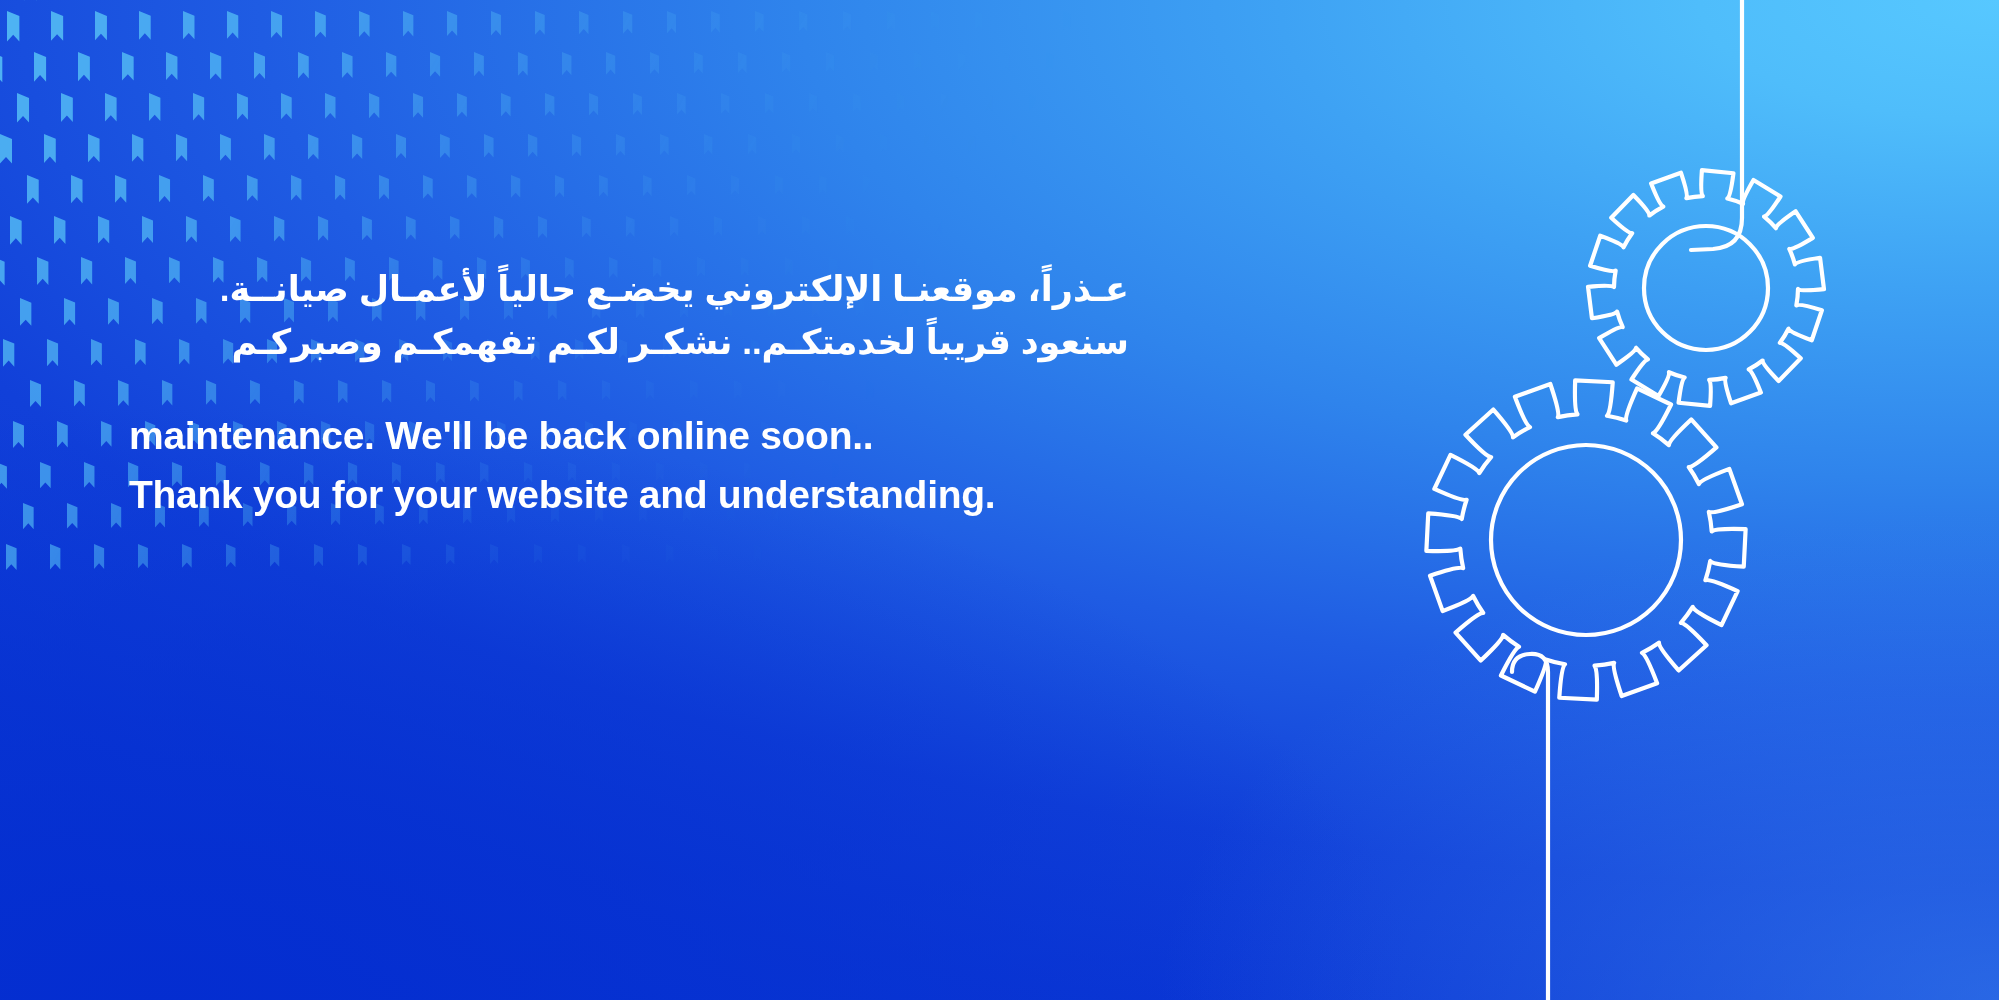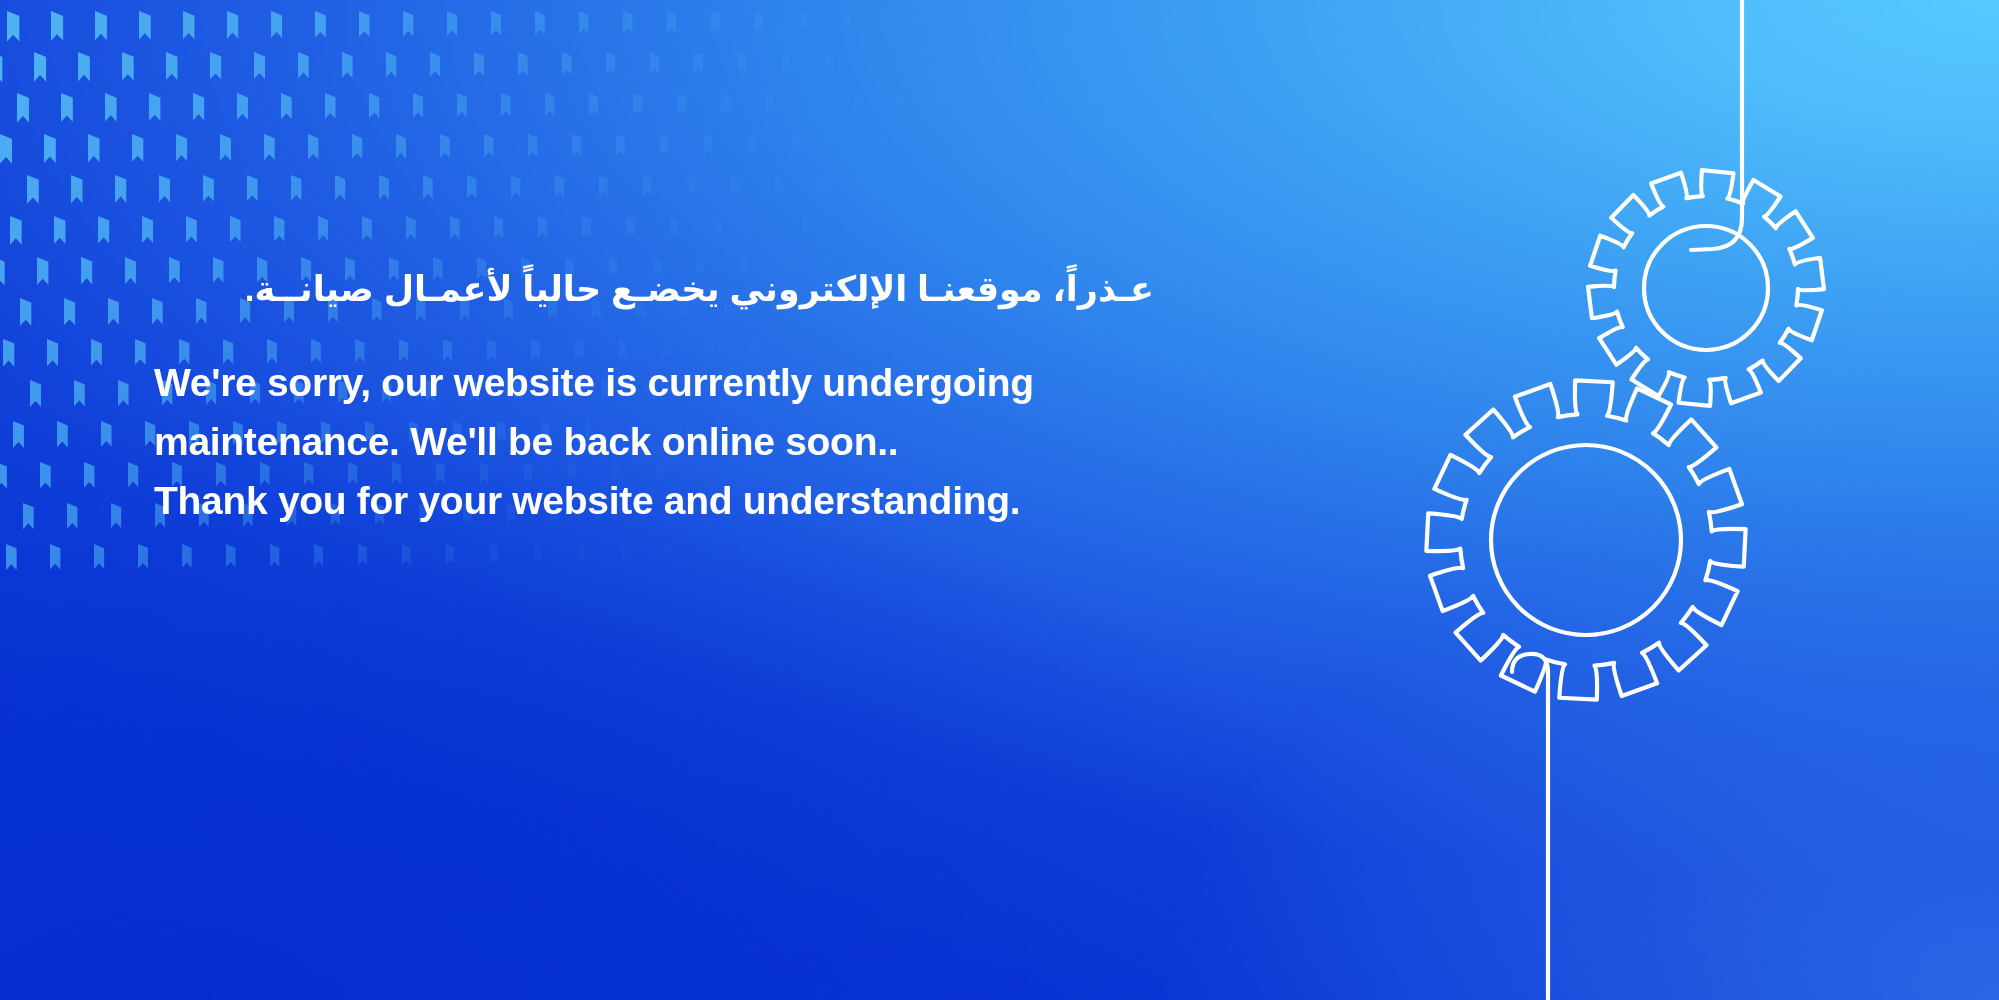--- a/index.html
+++ b/index.html
@@ -86,7 +86,7 @@
   
   .copy {
     position: absolute;
-    left: 154px;
+    left: 129px;
     top: 262px;
     width: 1000px;
     color: #ffffff;

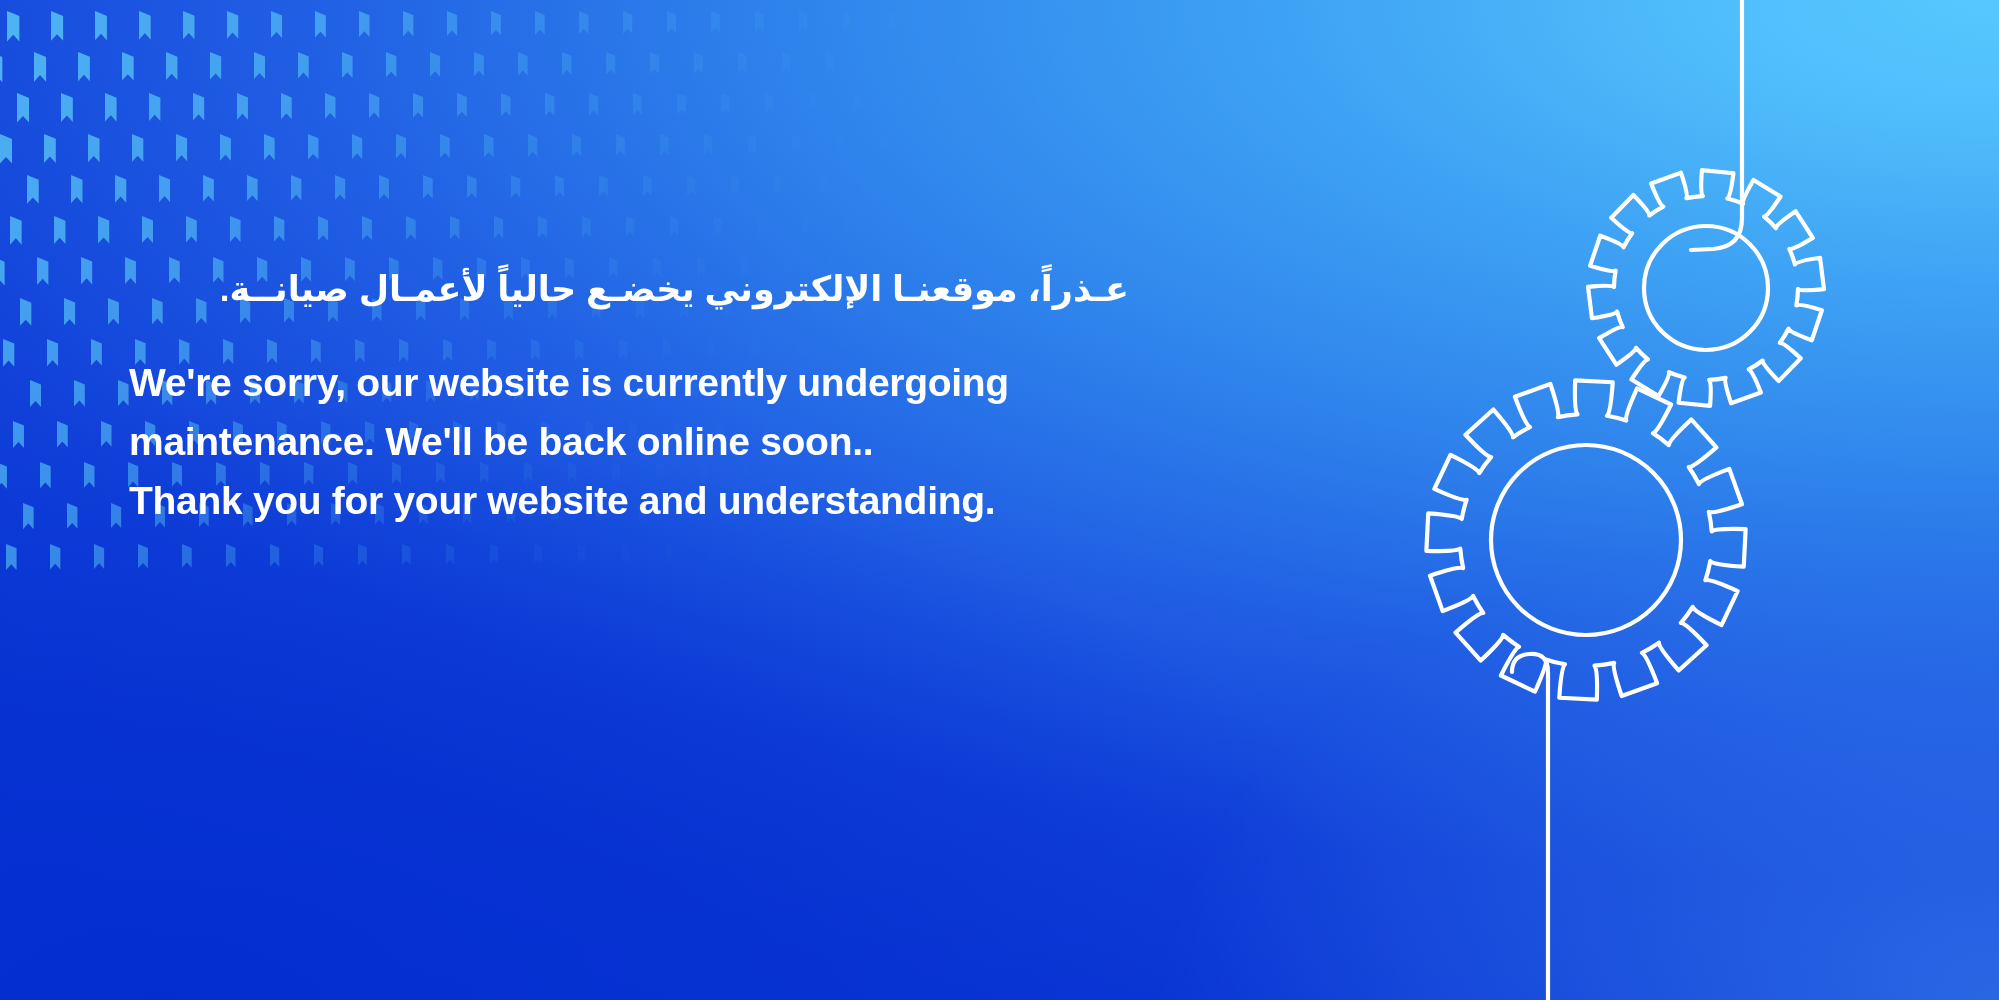--- a/index.html
+++ b/index.html
@@ -521,6 +521,7 @@
 
     <div class="ar-block" lang="ar" dir="rtl">
       <span class="ar-line">عـذراً، موقعنـا الإلكتروني يخضـع حالياً لأعمـال صيانــة.</span>
+      <span class="ar-line">سنعود قريباً لخدمتكـم.. نشكـر لكـم تفهمكـم وصبركـم</span>
     </div>
 
     <div class="en-block" lang="en" dir="ltr">

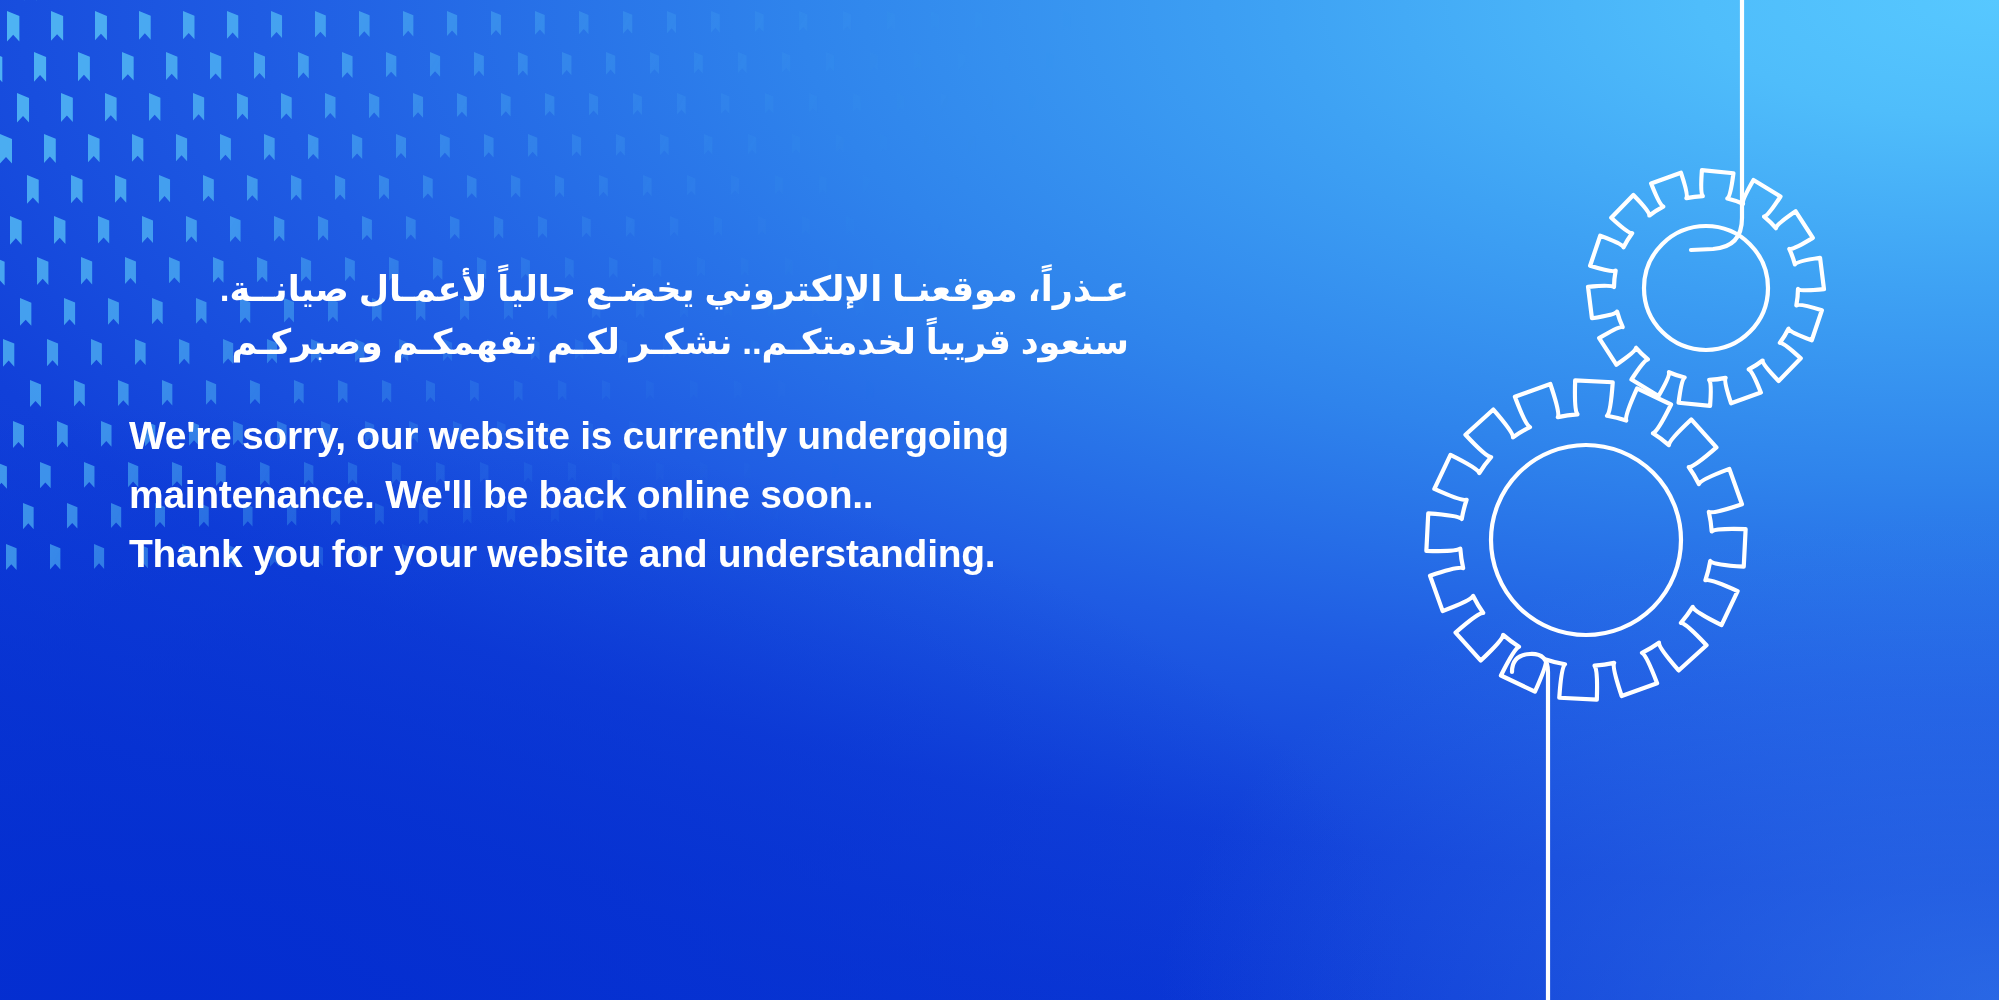--- a/index.html
+++ b/index.html
@@ -525,7 +525,6 @@
     </div>
 
     <div class="en-block" lang="en" dir="ltr">
-      <span class="en-line">We're sorry, our website is currently undergoing</span>
       <span class="en-line">maintenance. We'll be back online soon..</span>
       <span class="en-line">Thank you for your website and understanding.</span>
     </div>

